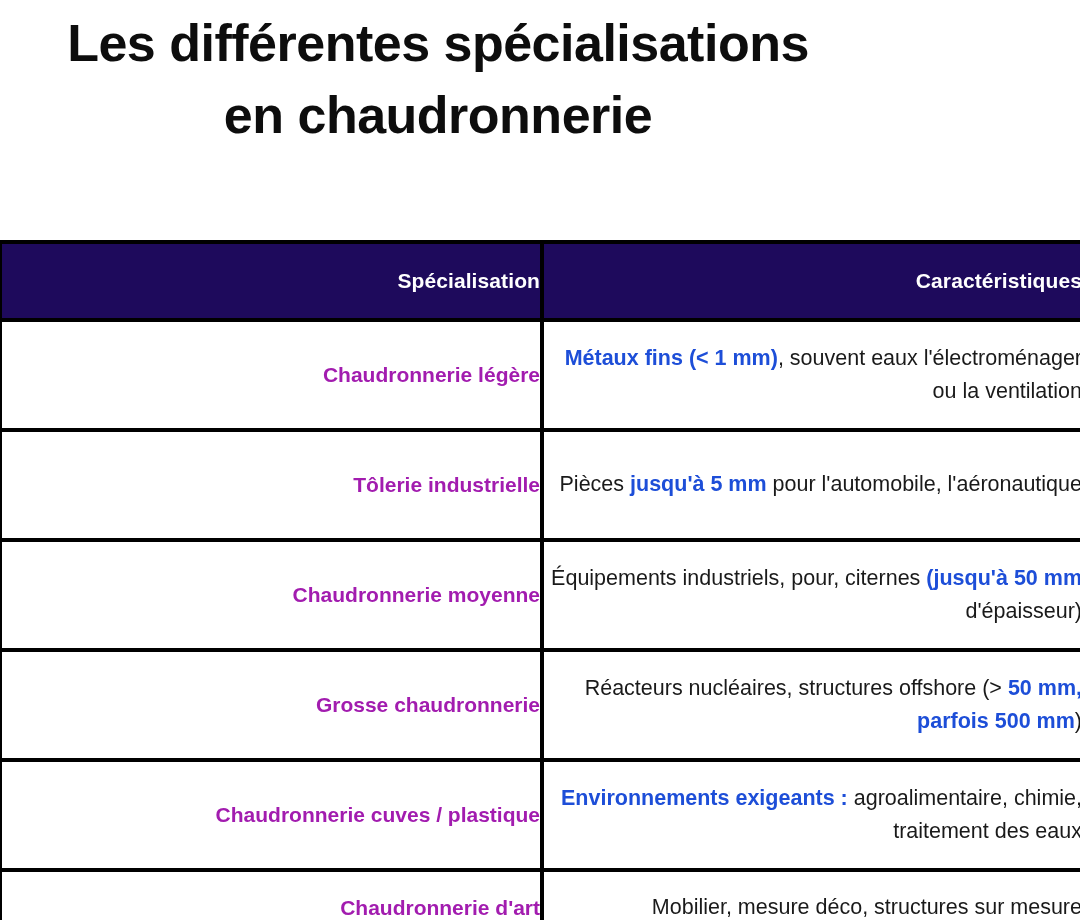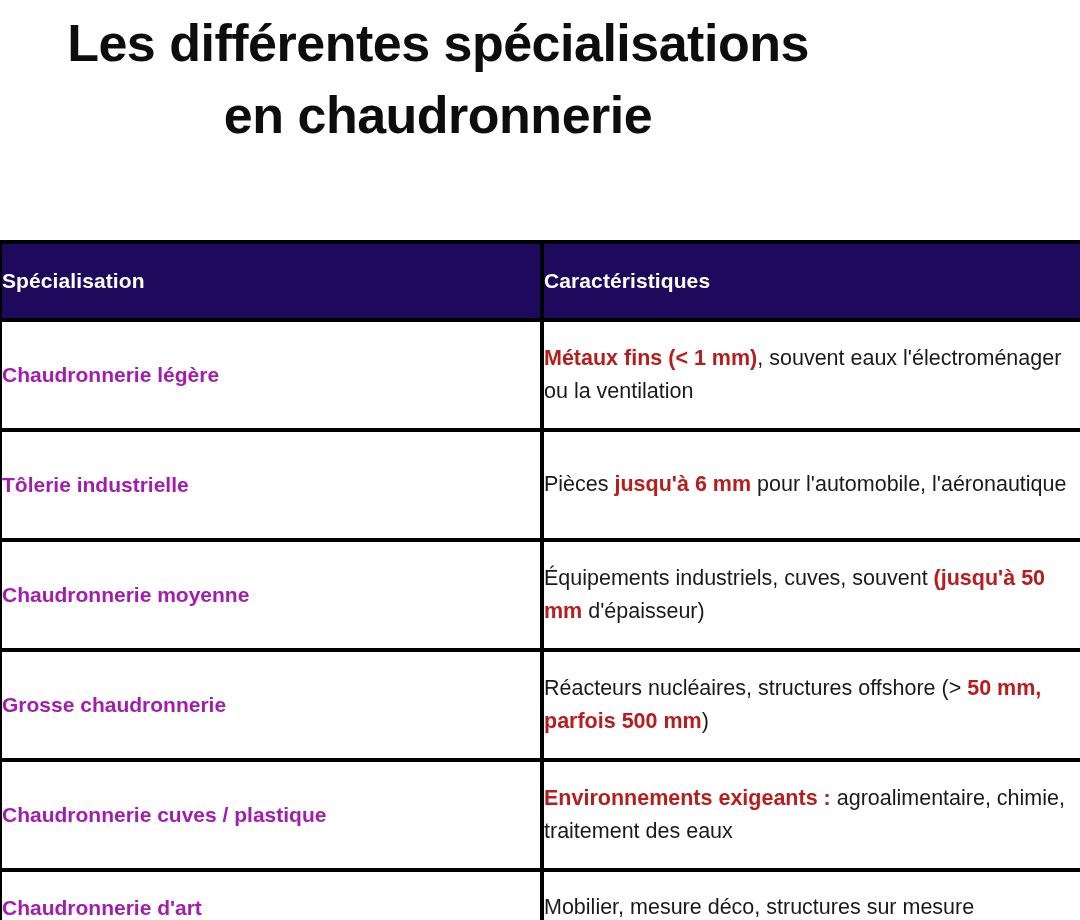--- a/index.html
+++ b/index.html
@@ -59,7 +59,7 @@
     border: 4px solid #000000;
     padding: 0;
     vertical-align: middle;
-    text-align: left;
+    text-align: right;
   }
 
   

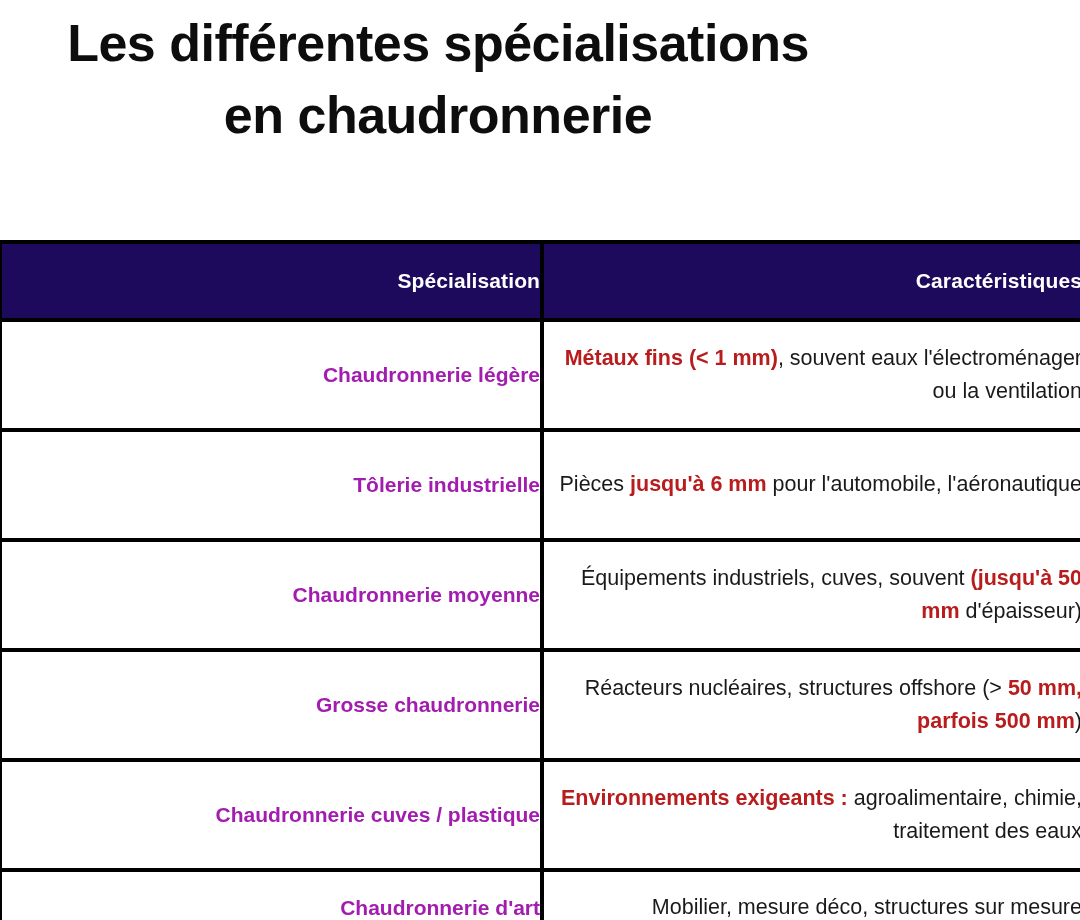--- a/index.html
+++ b/index.html
@@ -98,7 +98,7 @@
   tbody td.cell-carac b,
   tbody td.cell-carac strong {
     font-weight: 700;
-    color: #b91c1c;
+    color: #1d4ed8;
   }
 
   tbody tr.row-two-line td { height: 106px; }

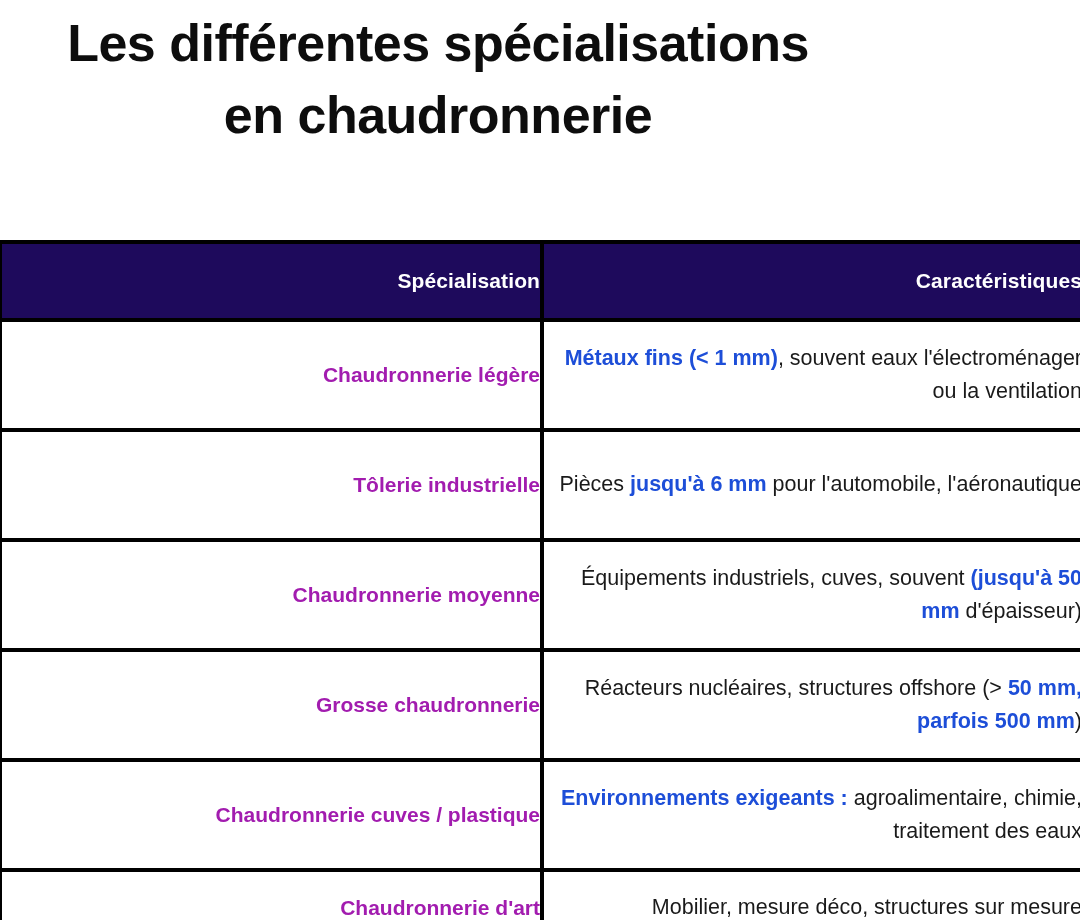--- a/index.html
+++ b/index.html
@@ -135,7 +135,7 @@
           </tr>
           <tr class="row-two-line">
             <td class="cell-spec">Tôlerie industrielle</td>
-            <td class="cell-carac"><span>Pièces </span><b>jusqu'à 6 mm</b><span> pour l'automobile, l'aéronautique</span></td>
+            <td class="cell-carac"><span>Pièces </span><b>jusqu'à 5 mm</b><span> pour l'automobile, l'aéronautique</span></td>
           </tr>
           <tr class="row-two-line">
             <td class="cell-spec">Chaudronnerie moyenne</td>

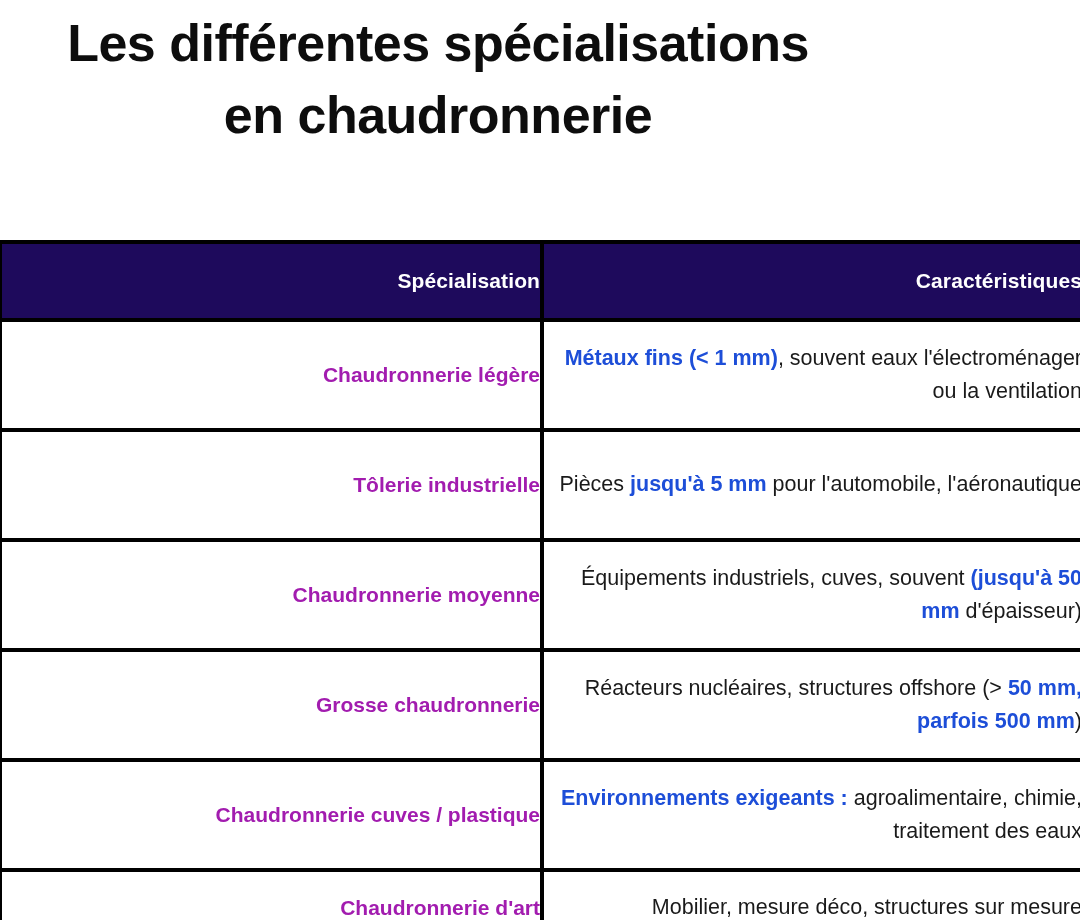--- a/index.html
+++ b/index.html
@@ -139,7 +139,7 @@
           </tr>
           <tr class="row-two-line">
             <td class="cell-spec">Chaudronnerie moyenne</td>
-            <td class="cell-carac"><span>Équipements industriels, cuves, souvent </span><b>(jusqu'à 50 mm</b><span> d'épaisseur)</span></td>
+            <td class="cell-carac"><span>Équipements industriels, pour, citernes </span><b>(jusqu'à 50 mm</b><span> d'épaisseur)</span></td>
           </tr>
           <tr class="row-two-line">
             <td class="cell-spec">Grosse chaudronnerie</td>

